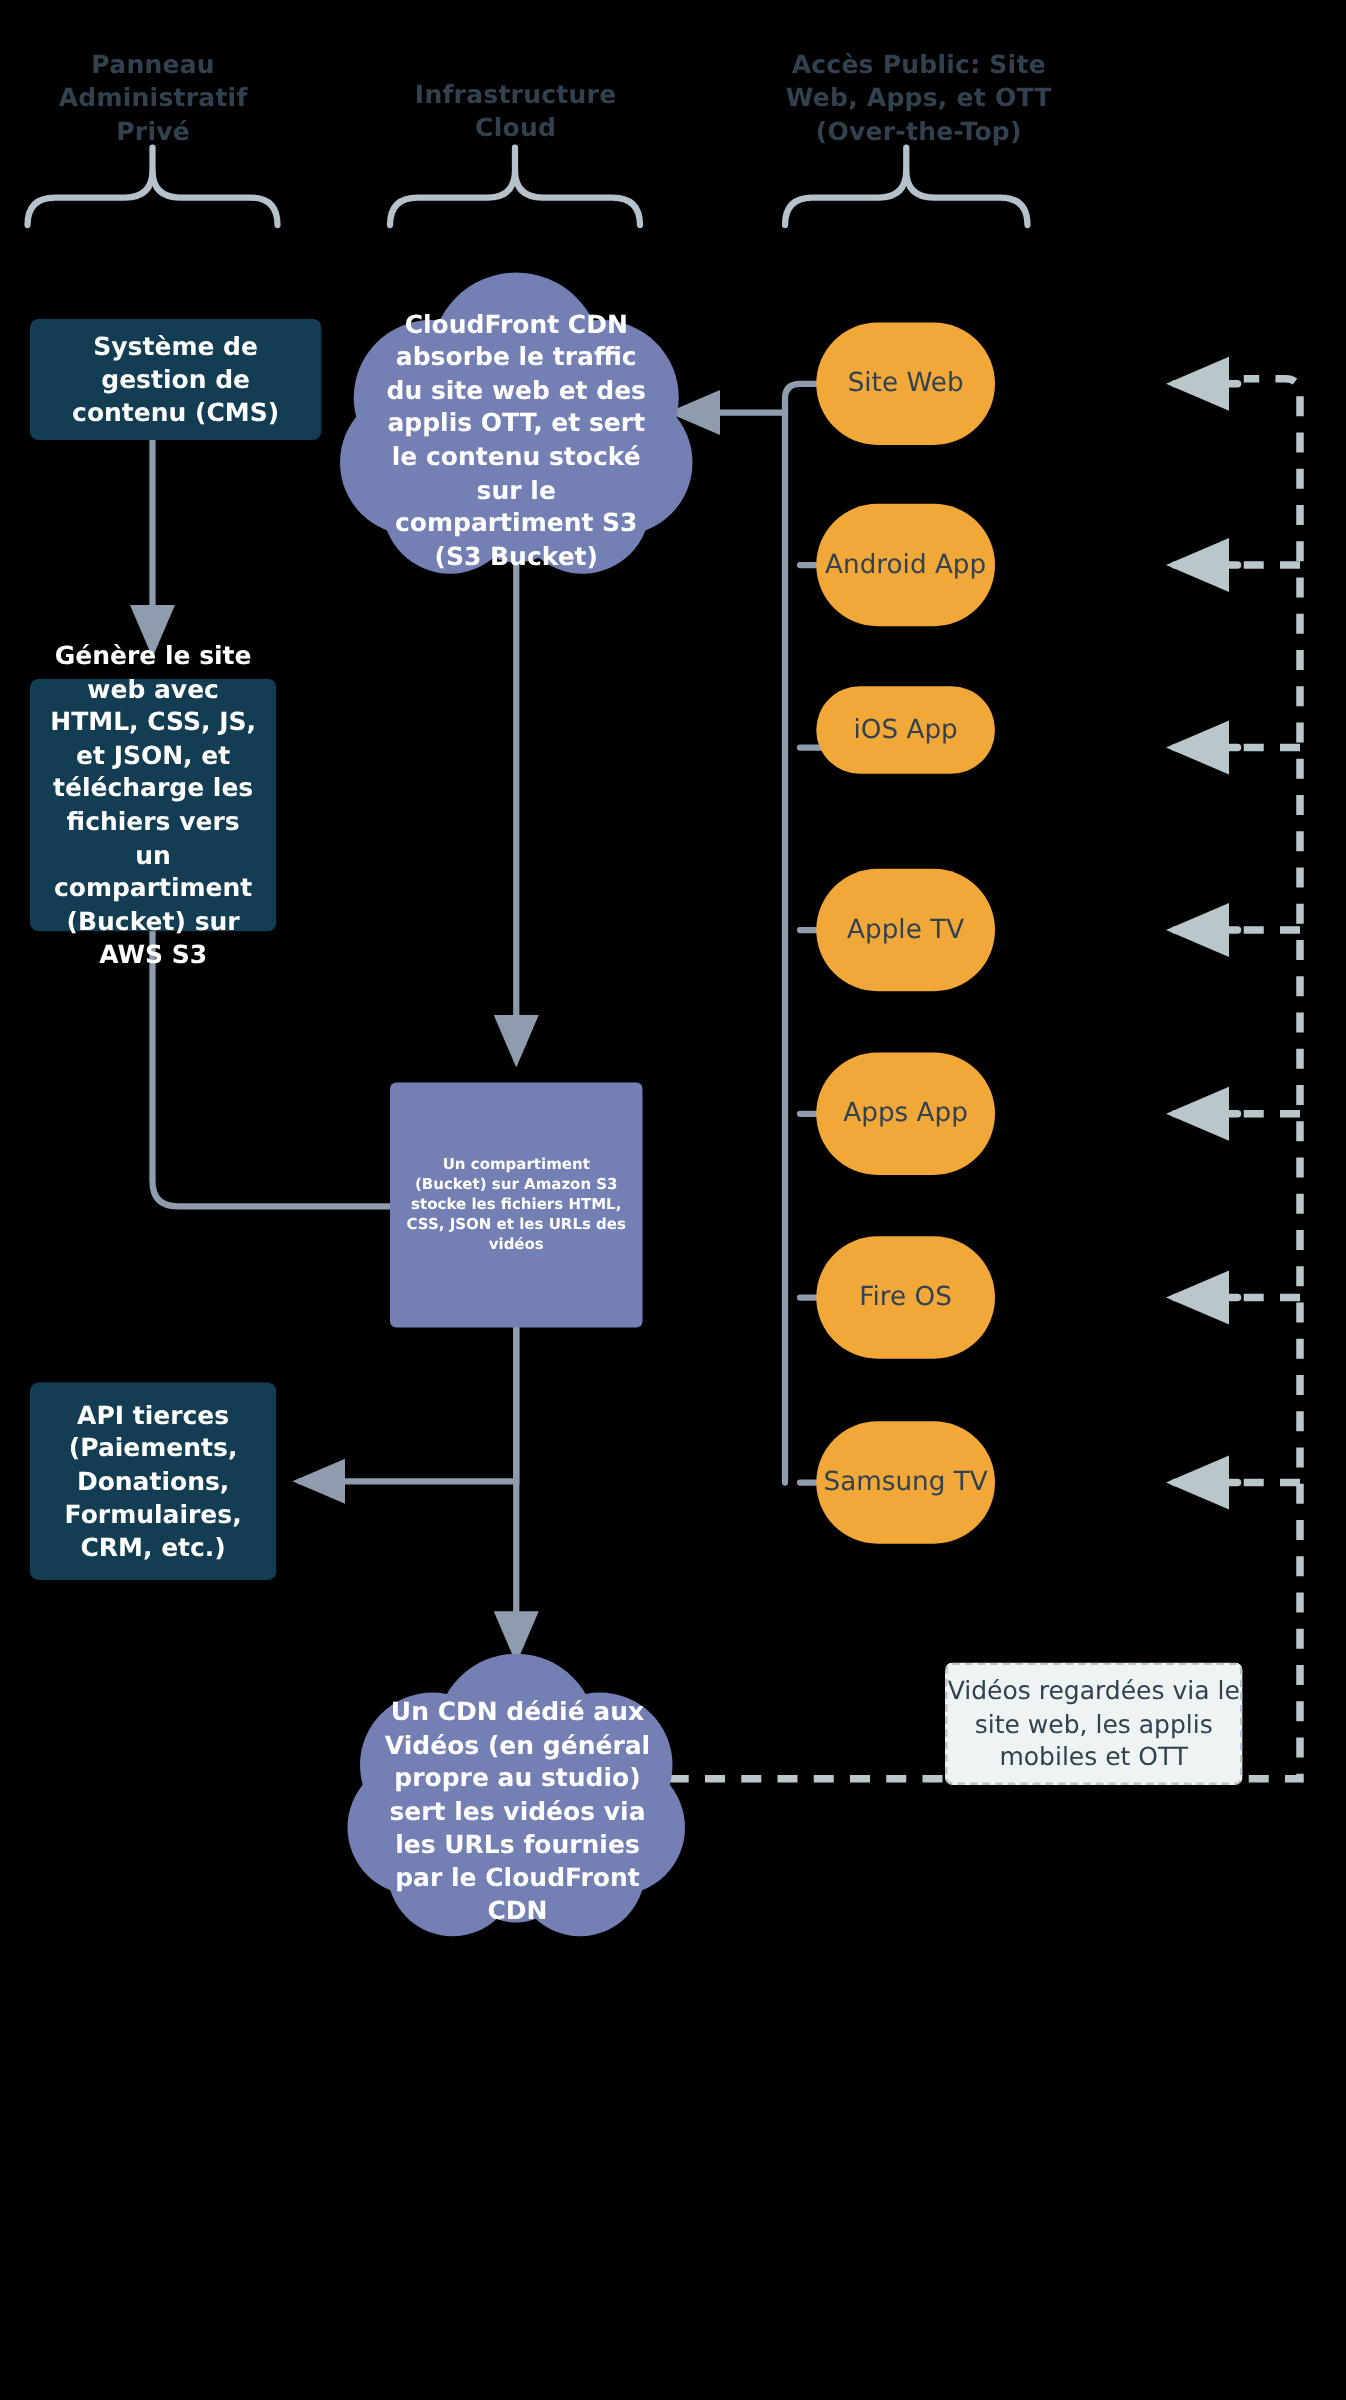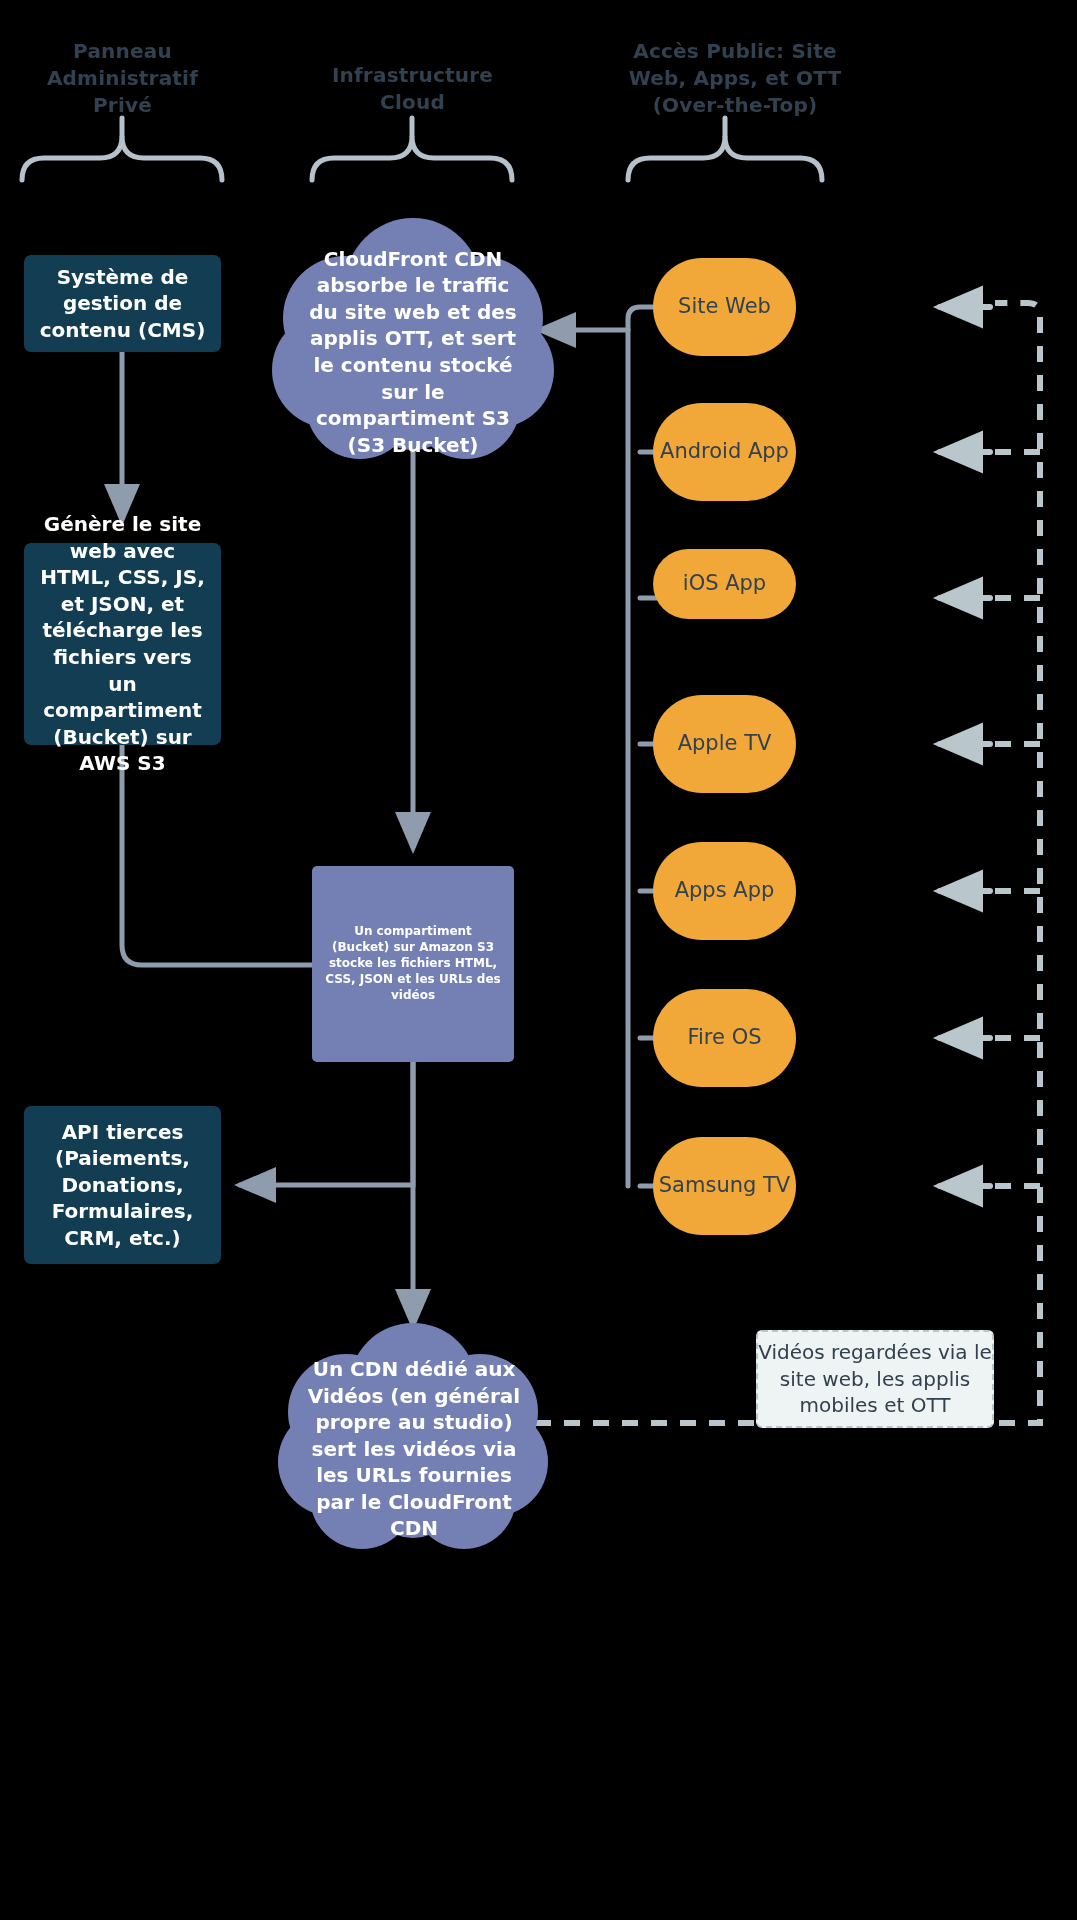--- a/index.html
+++ b/index.html
@@ -141,7 +141,7 @@
     </g>
   </svg>
 
-  <div class="node box-dark" style="left:24px;top:255px;width:197px;height:97px;">
+  <div class="node box-dark" style="left:24px;top:255px;width:233px;height:97px;">
     <span>Système de gestion de contenu (CMS)</span>
   </div>
 

